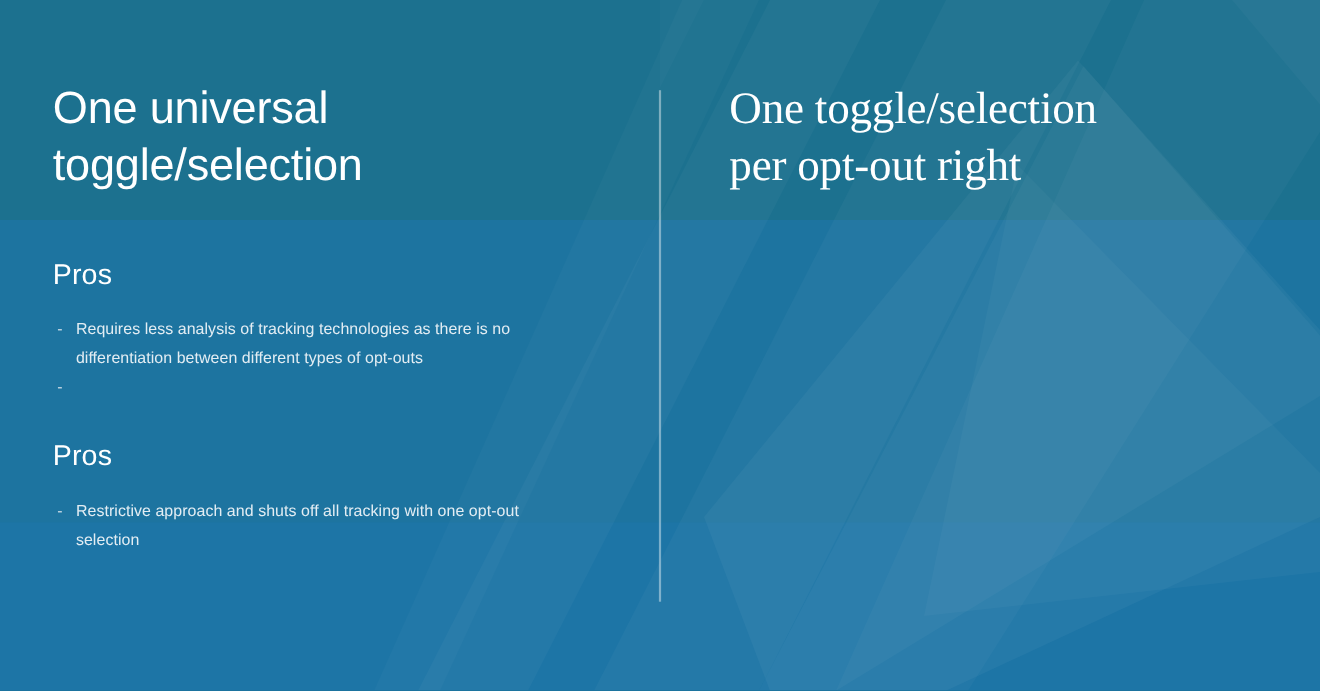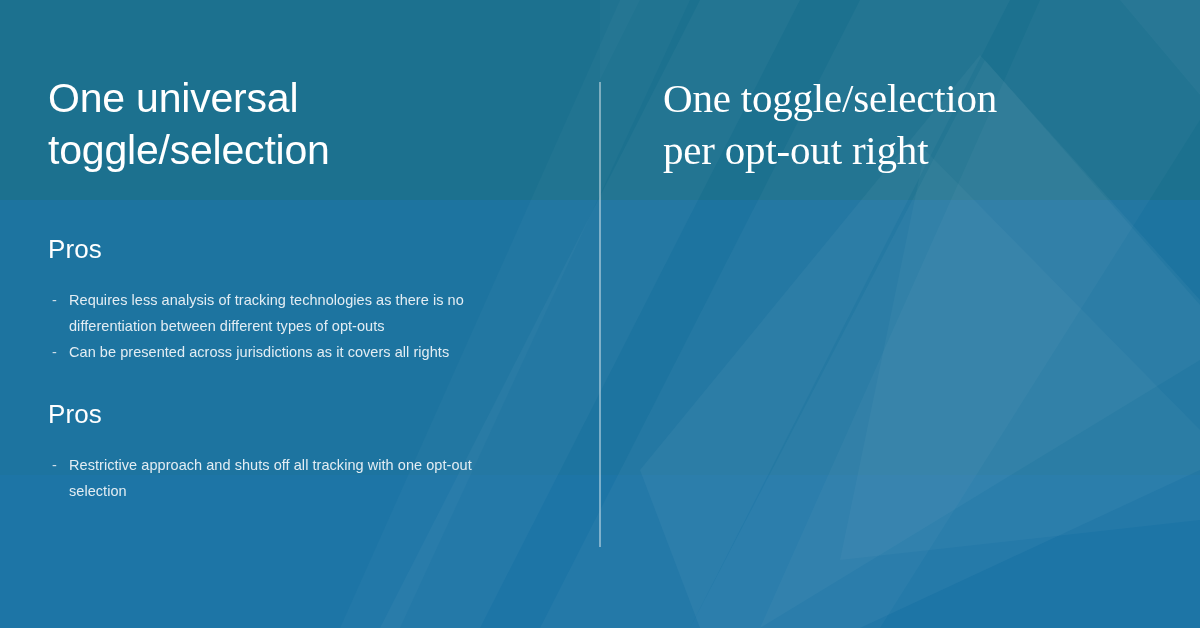--- a/index.html
+++ b/index.html
@@ -151,7 +151,6 @@
       </li>
       <li class="bullet-item">
         <span class="bullet-dash">-</span>
-        <span class="bullet-text">Can be presented across jurisdictions as it covers all rights</span>
       </li>
     </ul>
 

